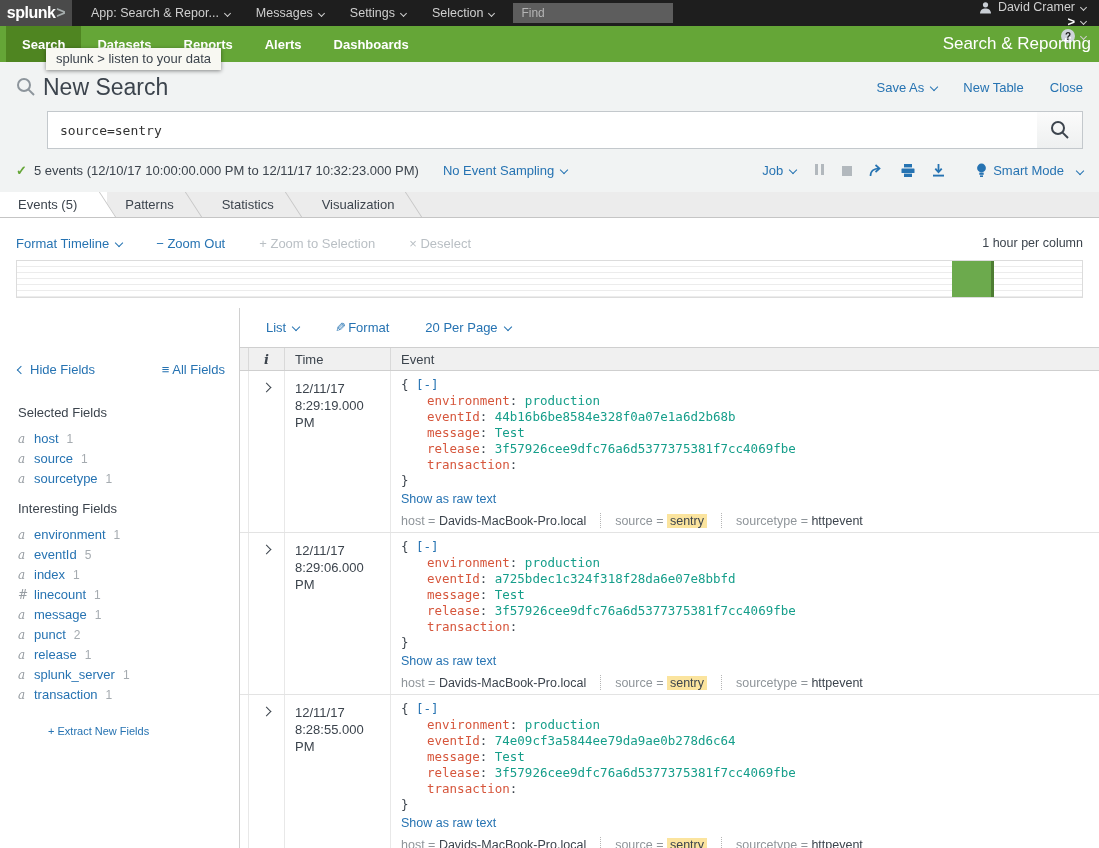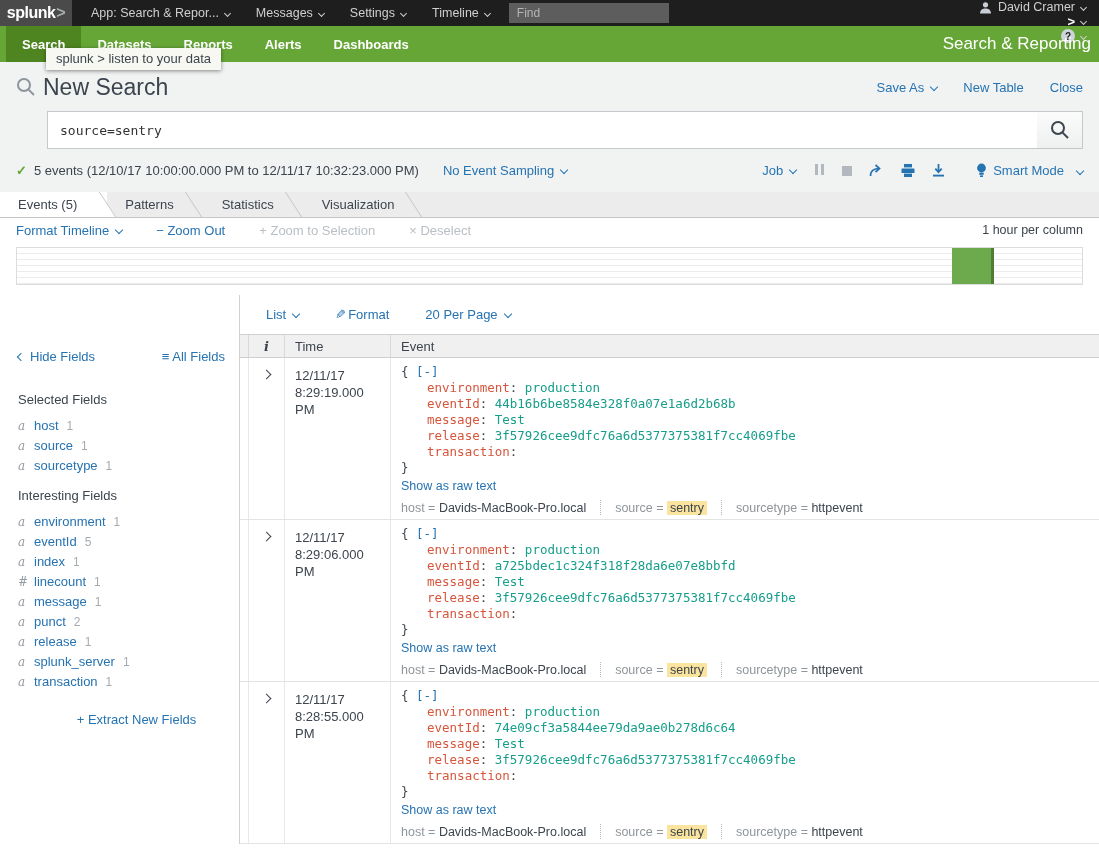--- a/index.html
+++ b/index.html
@@ -145,7 +145,7 @@
           <i class="cv sm"></i>
         </div>
         <div class="tb-item">
-          <span>Timeline</span>
+          <span>Selection</span>
           <i class="cv sm"></i>
         </div>
       </div>

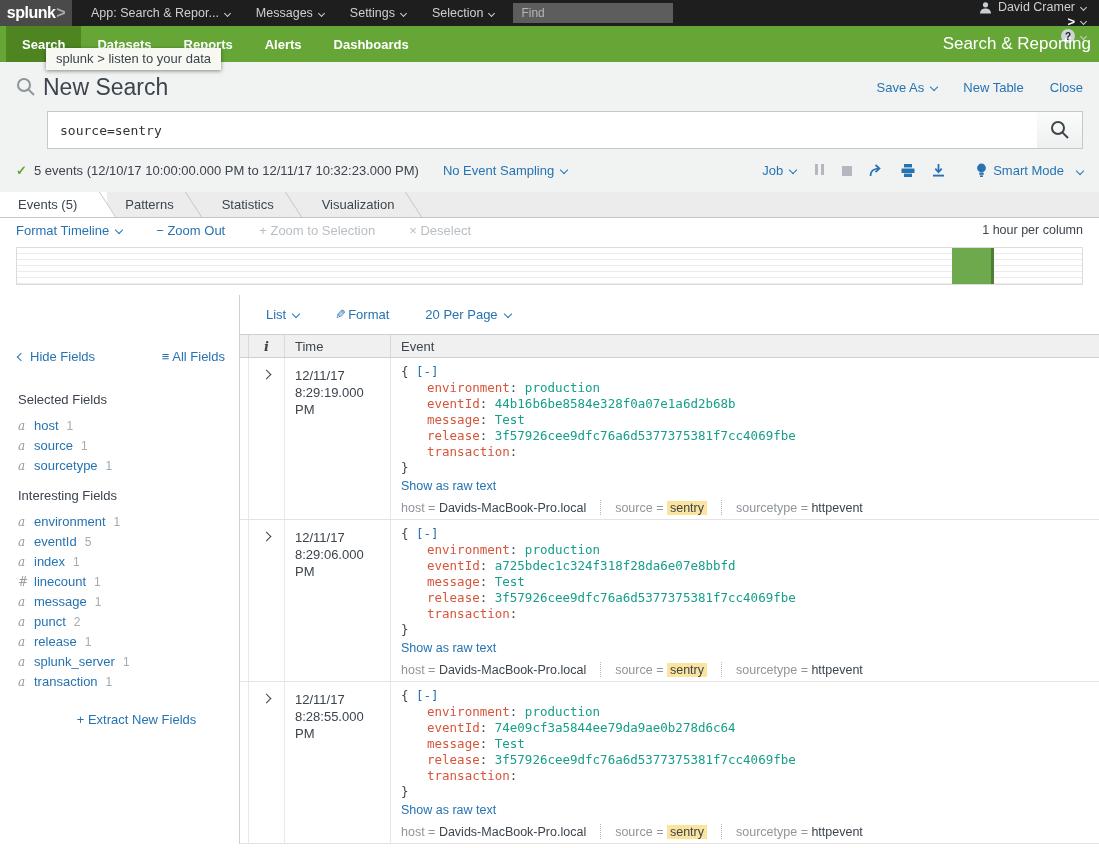--- a/index.html
+++ b/index.html
@@ -70,7 +70,7 @@
   .tab .lbl { position:relative; z-index:2; }
 
   
-  .tl { padding:3px 16px 0; }
+  .tl { padding:16px 16px 0; }
   .tl-controls { display:flex; align-items:center; font-size:13px; height:18px; }
   .tl-controls .gap { margin-right:34px; }
   .tl-scale { margin-left:auto; color:#3c444d; font-size:12.5px; }

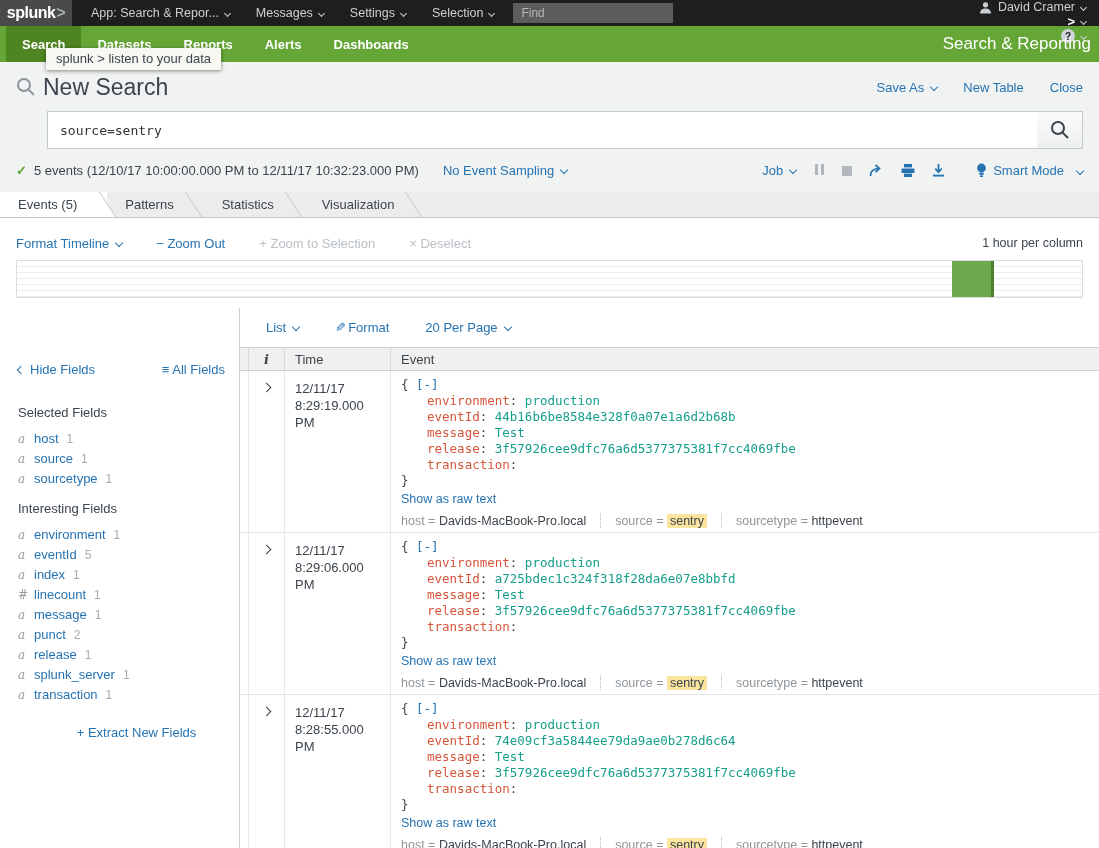--- a/index.html
+++ b/index.html
@@ -88,7 +88,7 @@
   .sb-field:first-of-type { margin-top:11px; }
   .sb-type { font-family:"DejaVu Serif", serif; font-style:italic; color:#979da3; font-size:12px; width:16px; flex:none; }
   .sb-count { color:#a5abb0; font-size:12px; margin-left:8px; }
-  .sb-extract { margin-top:22px; margin-left:30px; font-size:13px;text-align:center; }
+  .sb-extract { margin-top:22px; margin-left:30px; font-size:11px; }
 
   .main { flex:1; display:flex; flex-direction:column; min-width:0; }
   .list-controls { display:flex; gap:36px; font-size:13px; padding:12px 0 12px 26px; align-items:center; }

